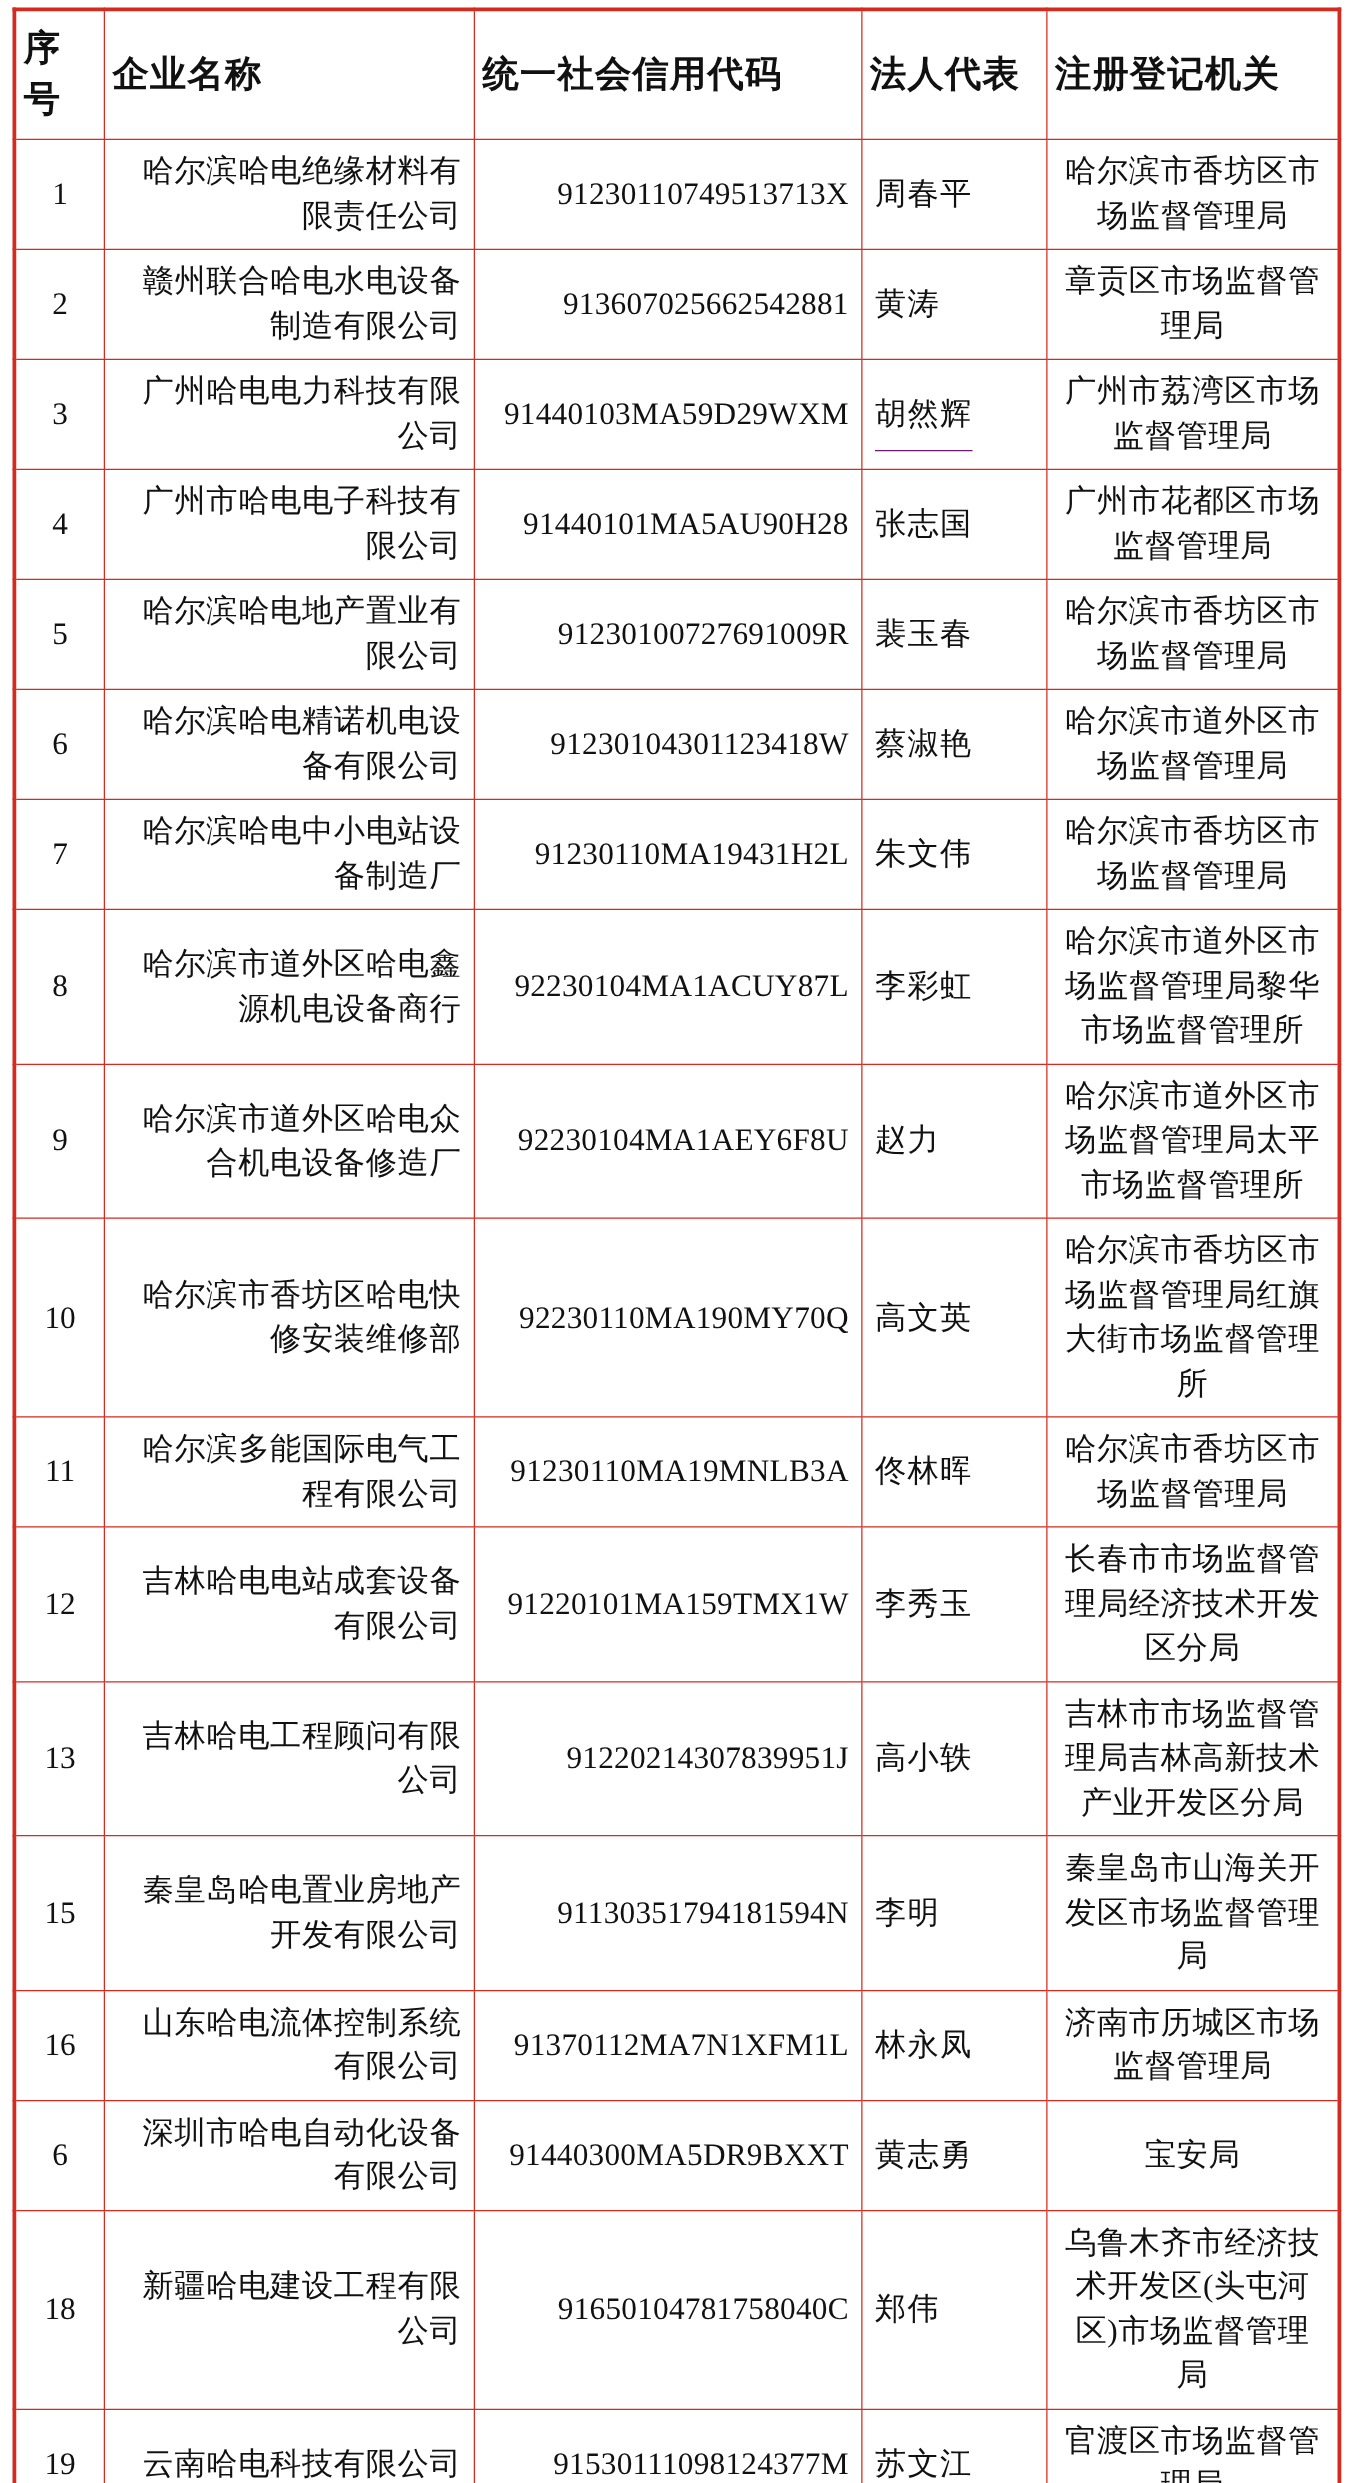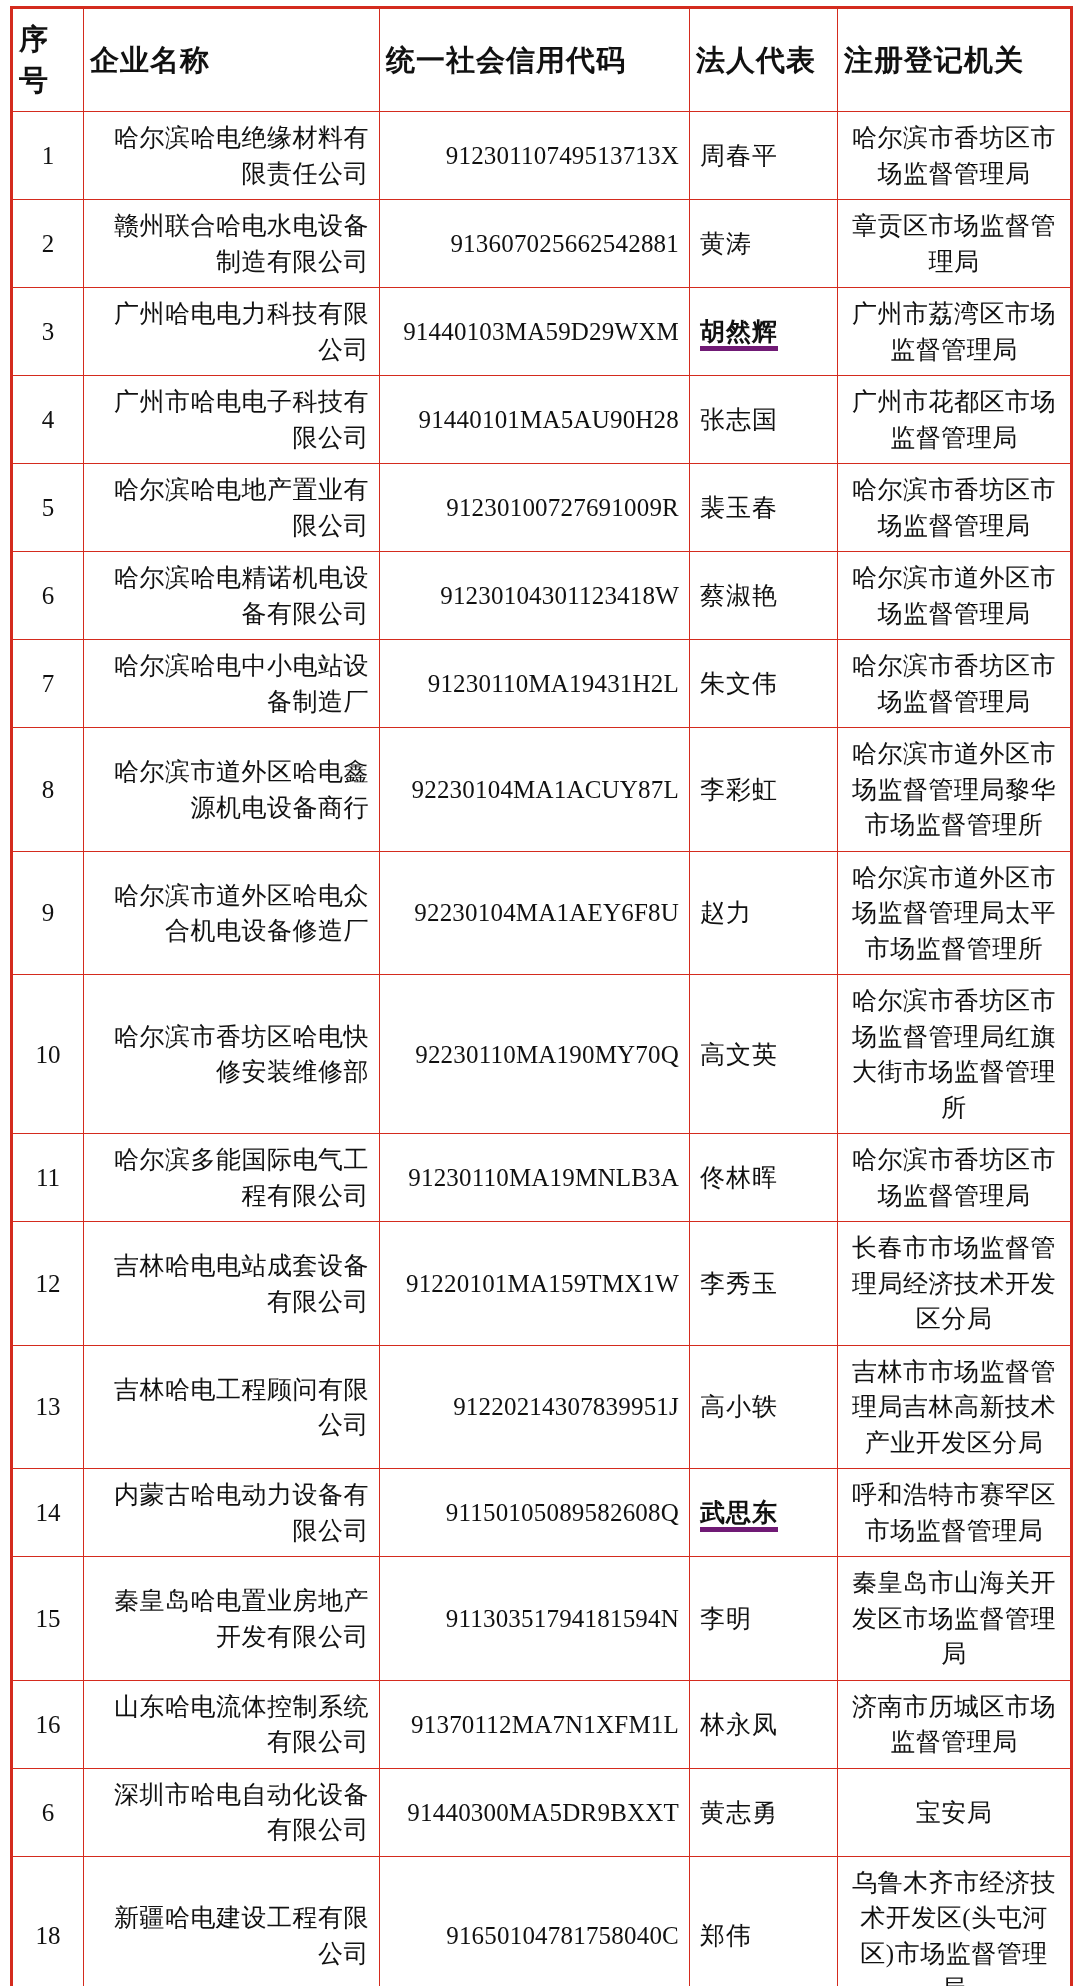--- a/index.html
+++ b/index.html
@@ -68,9 +68,8 @@
     letter-spacing: 0.5px;
   }
   .underline-blue {
-    border-bottom: 5px solid #701a75;
-    padding-bottom: 1px;
-    font-weight: bold;
+    border-bottom: 1px solid #701a75;
+    padding-bottom: 15px;
   }
 </style>
 </head>

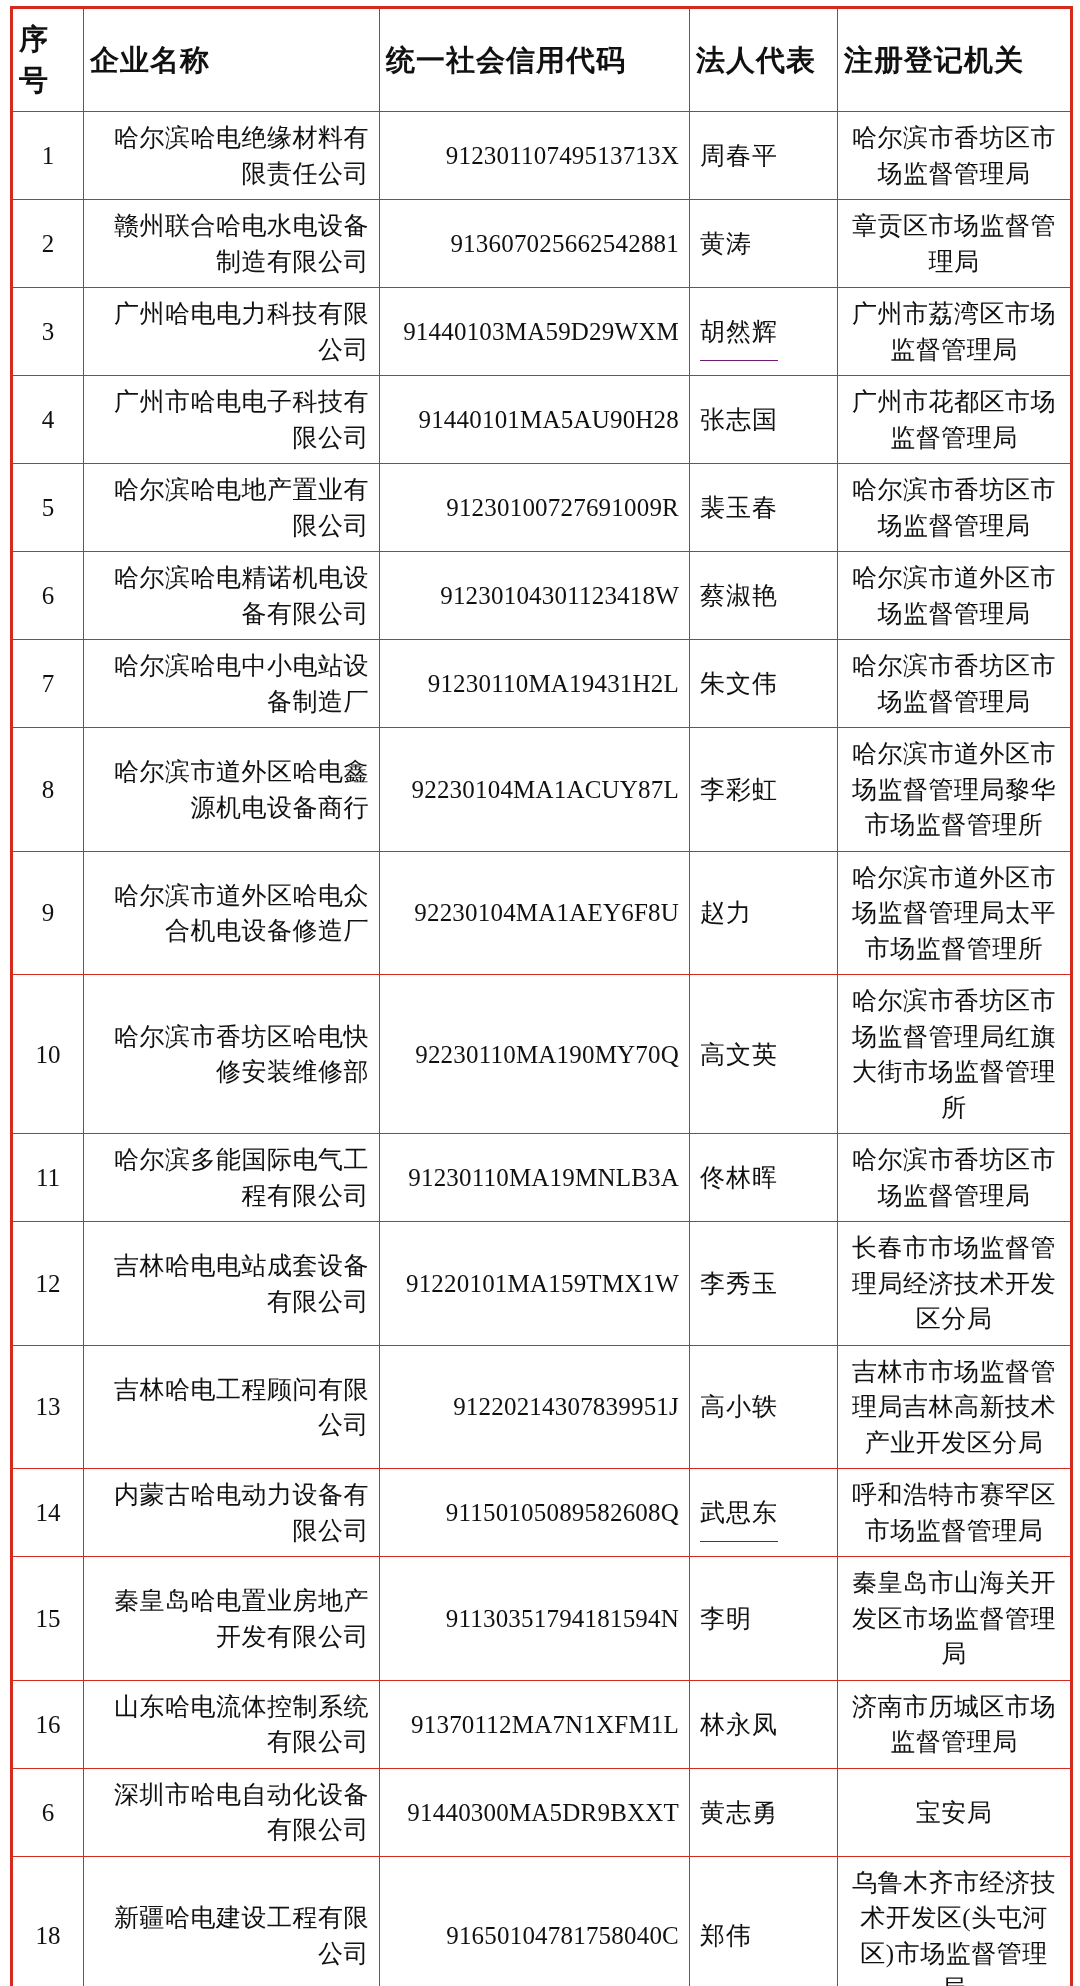--- a/index.html
+++ b/index.html
@@ -186,13 +186,6 @@
         <td class="org">吉林市市场监督管理局吉林高新技术产业开发区分局</td>
       </tr>
       <tr>
-        <td class="seq">14</td>
-        <td class="name">内蒙古哈电动力设备有限公司</td>
-        <td class="code">91150105089582608Q</td>
-        <td class="rep"><span class="underline-blue">武思东</span></td>
-        <td class="org">呼和浩特市赛罕区市场监督管理局</td>
-      </tr>
-      <tr>
         <td class="seq">15</td>
         <td class="name">秦皇岛哈电置业房地产开发有限公司</td>
         <td class="code">91130351794181594N</td>

